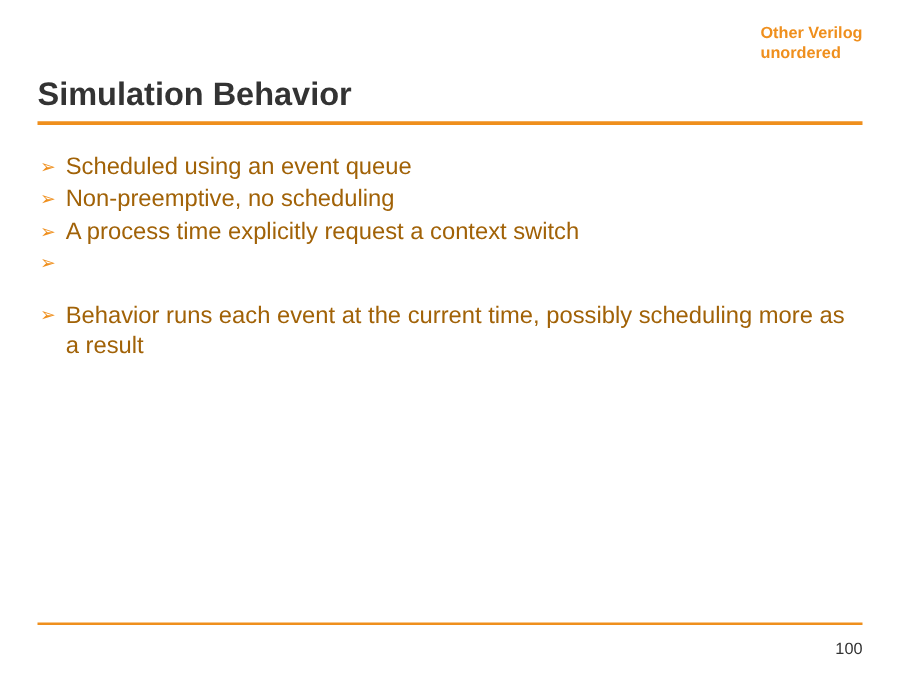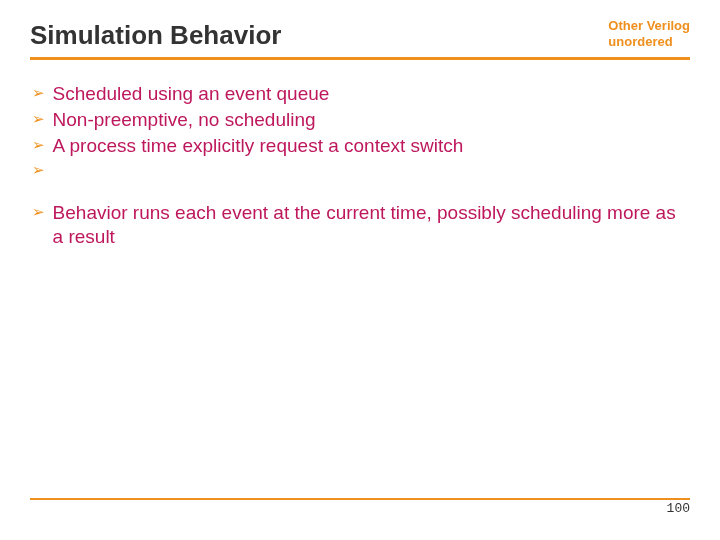--- a/index.html
+++ b/index.html
@@ -32,6 +32,7 @@
       font-weight: bold;
       color: #333333;
       font-family: Verdana, Geneva, sans-serif;
+      margin-top: 40px;
     }
     .category {
       color: #ef8f1d;

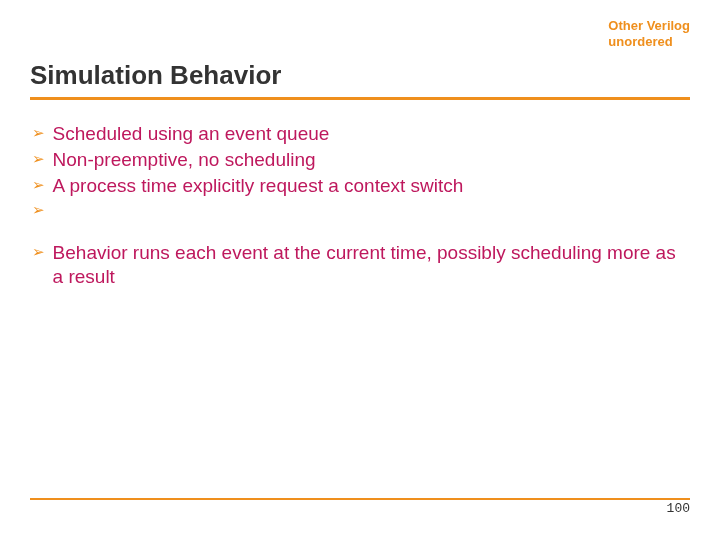--- a/index.html
+++ b/index.html
@@ -70,7 +70,7 @@
     }
     .bullet-text {
       font-size: 19px;
-      color: #be185d;
+      color: #a16207;
       font-family: Verdana, Geneva, sans-serif;
       line-height: 1.25;
     }

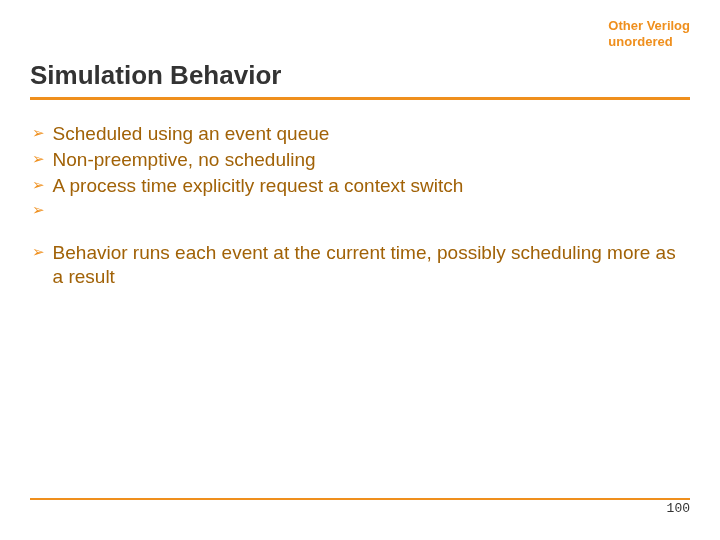--- a/index.html
+++ b/index.html
@@ -84,11 +84,11 @@
     }
     .page-number {
       position: absolute;
-      bottom: 24px;
+      bottom: 14px;
       right: 30px;
       font-size: 13px;
       color: #333333;
-      font-family: Liberation Mono, monospace;
+      font-family: Liberation Sans, sans-serif;
     }
   </style>
 </head>

